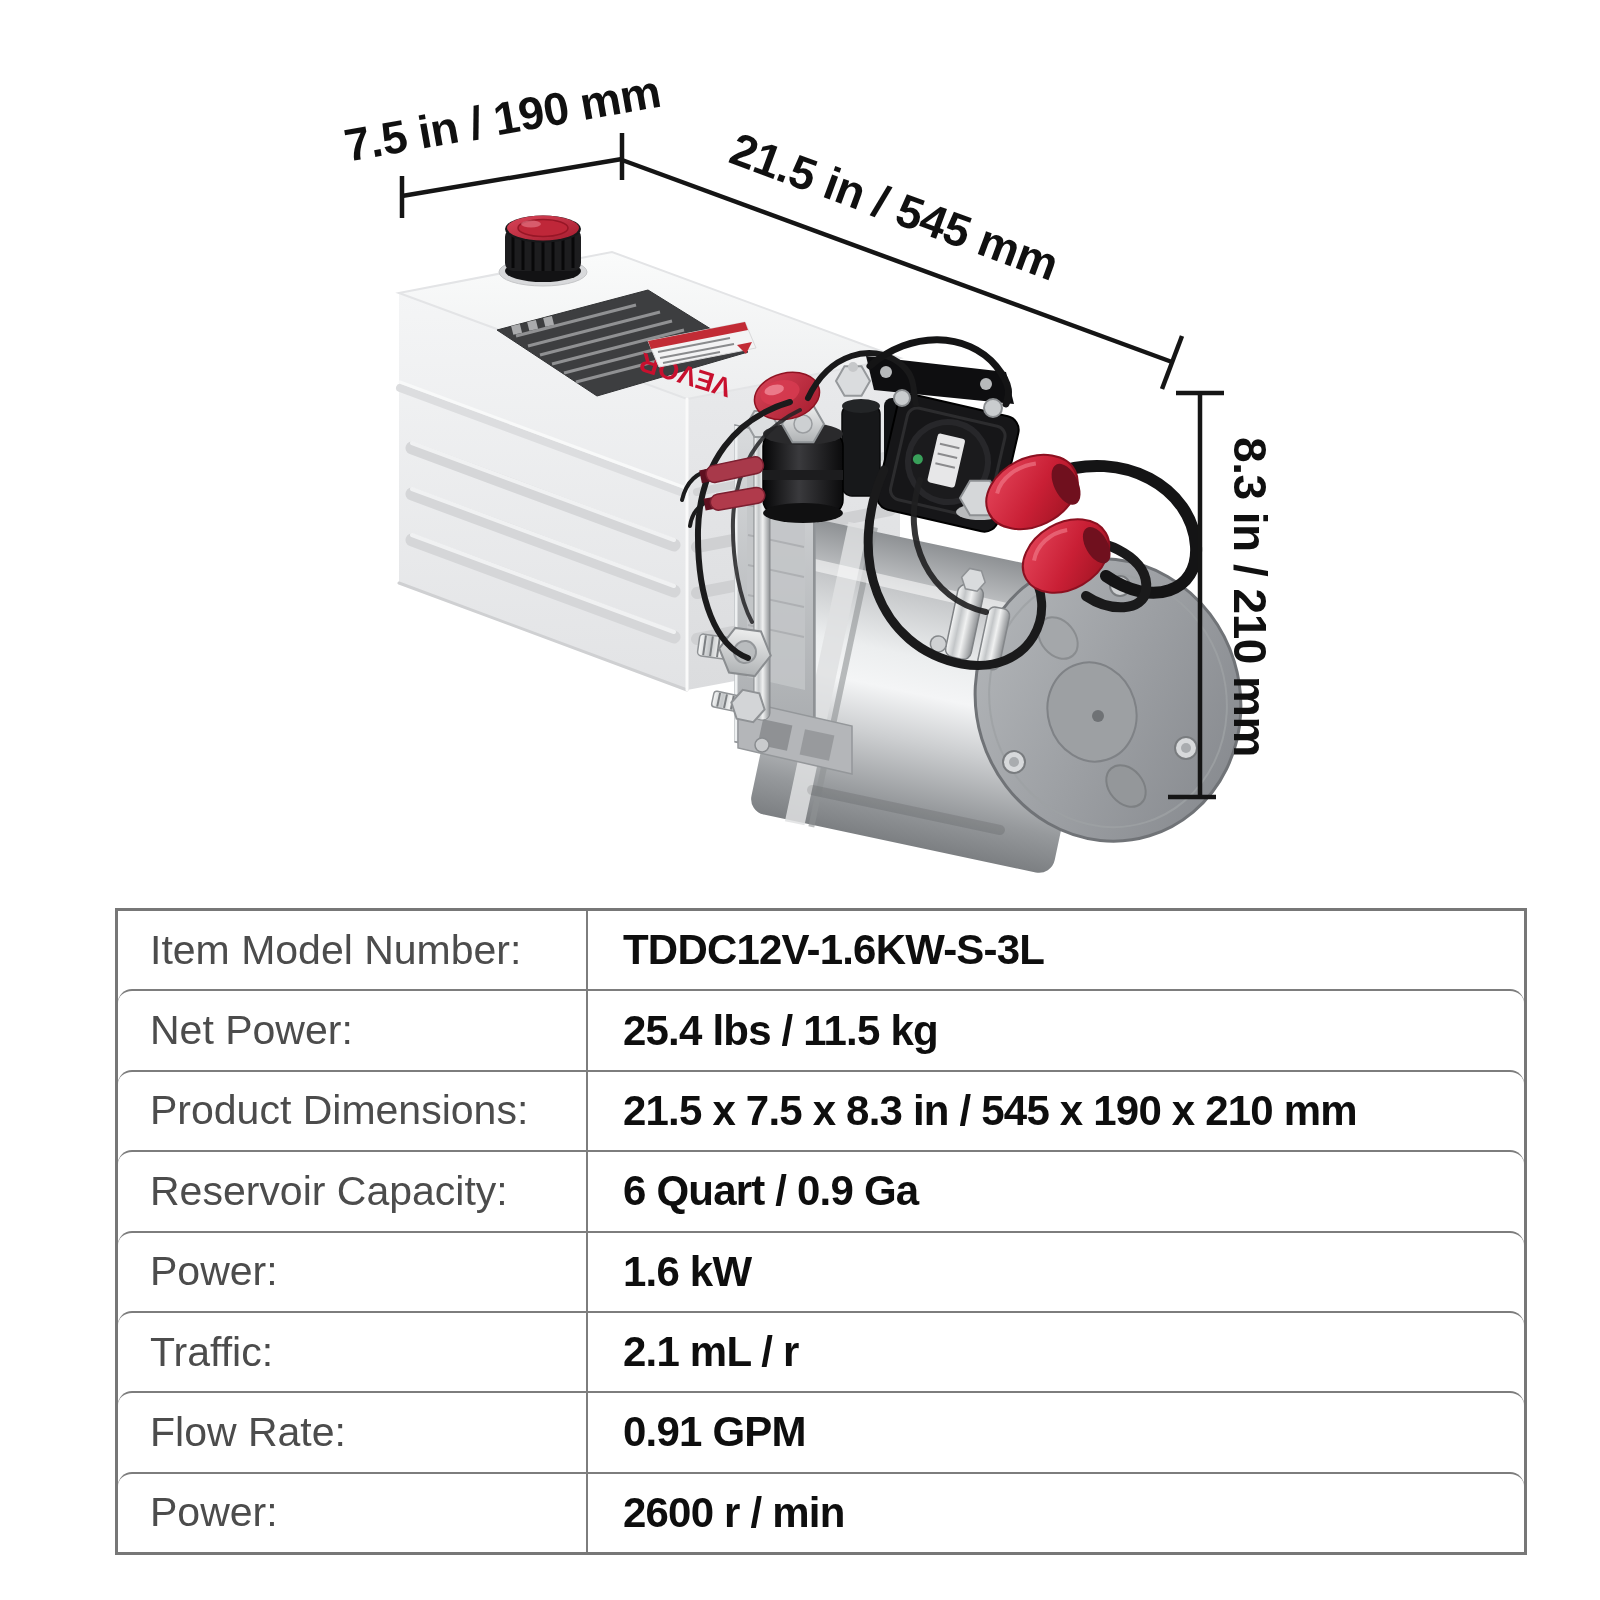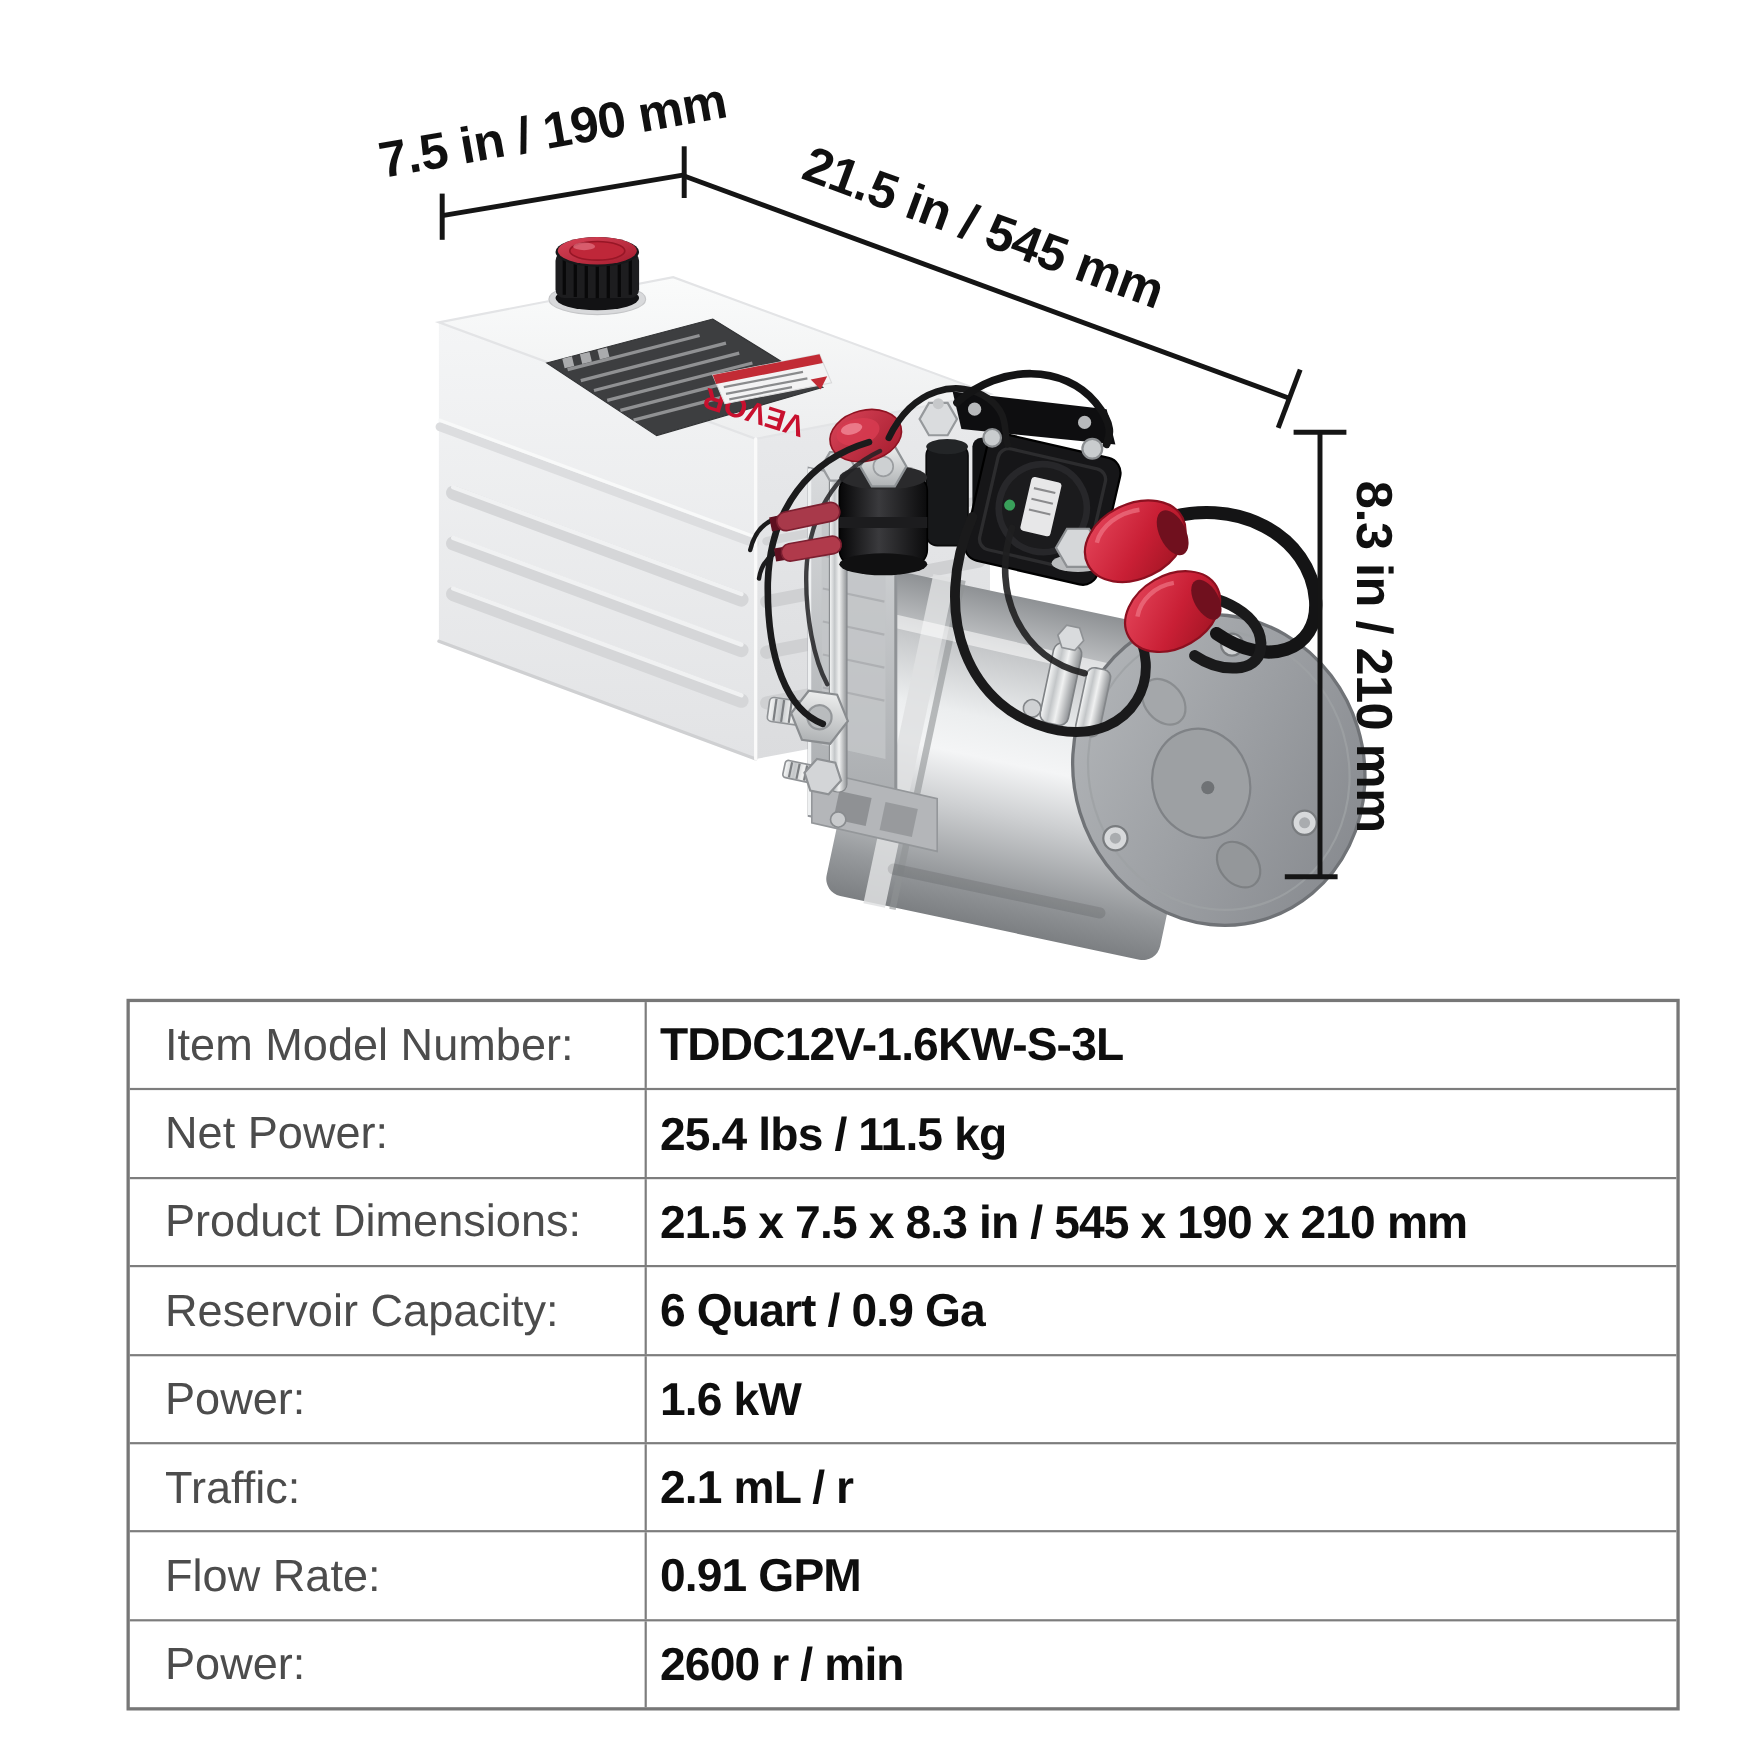--- a/index.html
+++ b/index.html
@@ -17,7 +17,7 @@
     box-sizing:border-box;border:3px solid #777;background:#fff;
     display:flex;flex-direction:column;
   }
-  .spec-row{flex:1;display:flex;border-top:2px solid #7d7d7d;min-height:0;}
+  .spec-row{flex:1;display:flex;border-top:2px solid #7d7d7d;min-height:0;border-radius:14px;}
   .spec-row:first-child{border-top:none;}
   .spec-cell{display:flex;align-items:center;box-sizing:border-box;overflow:hidden;white-space:nowrap;}
   .spec-label{

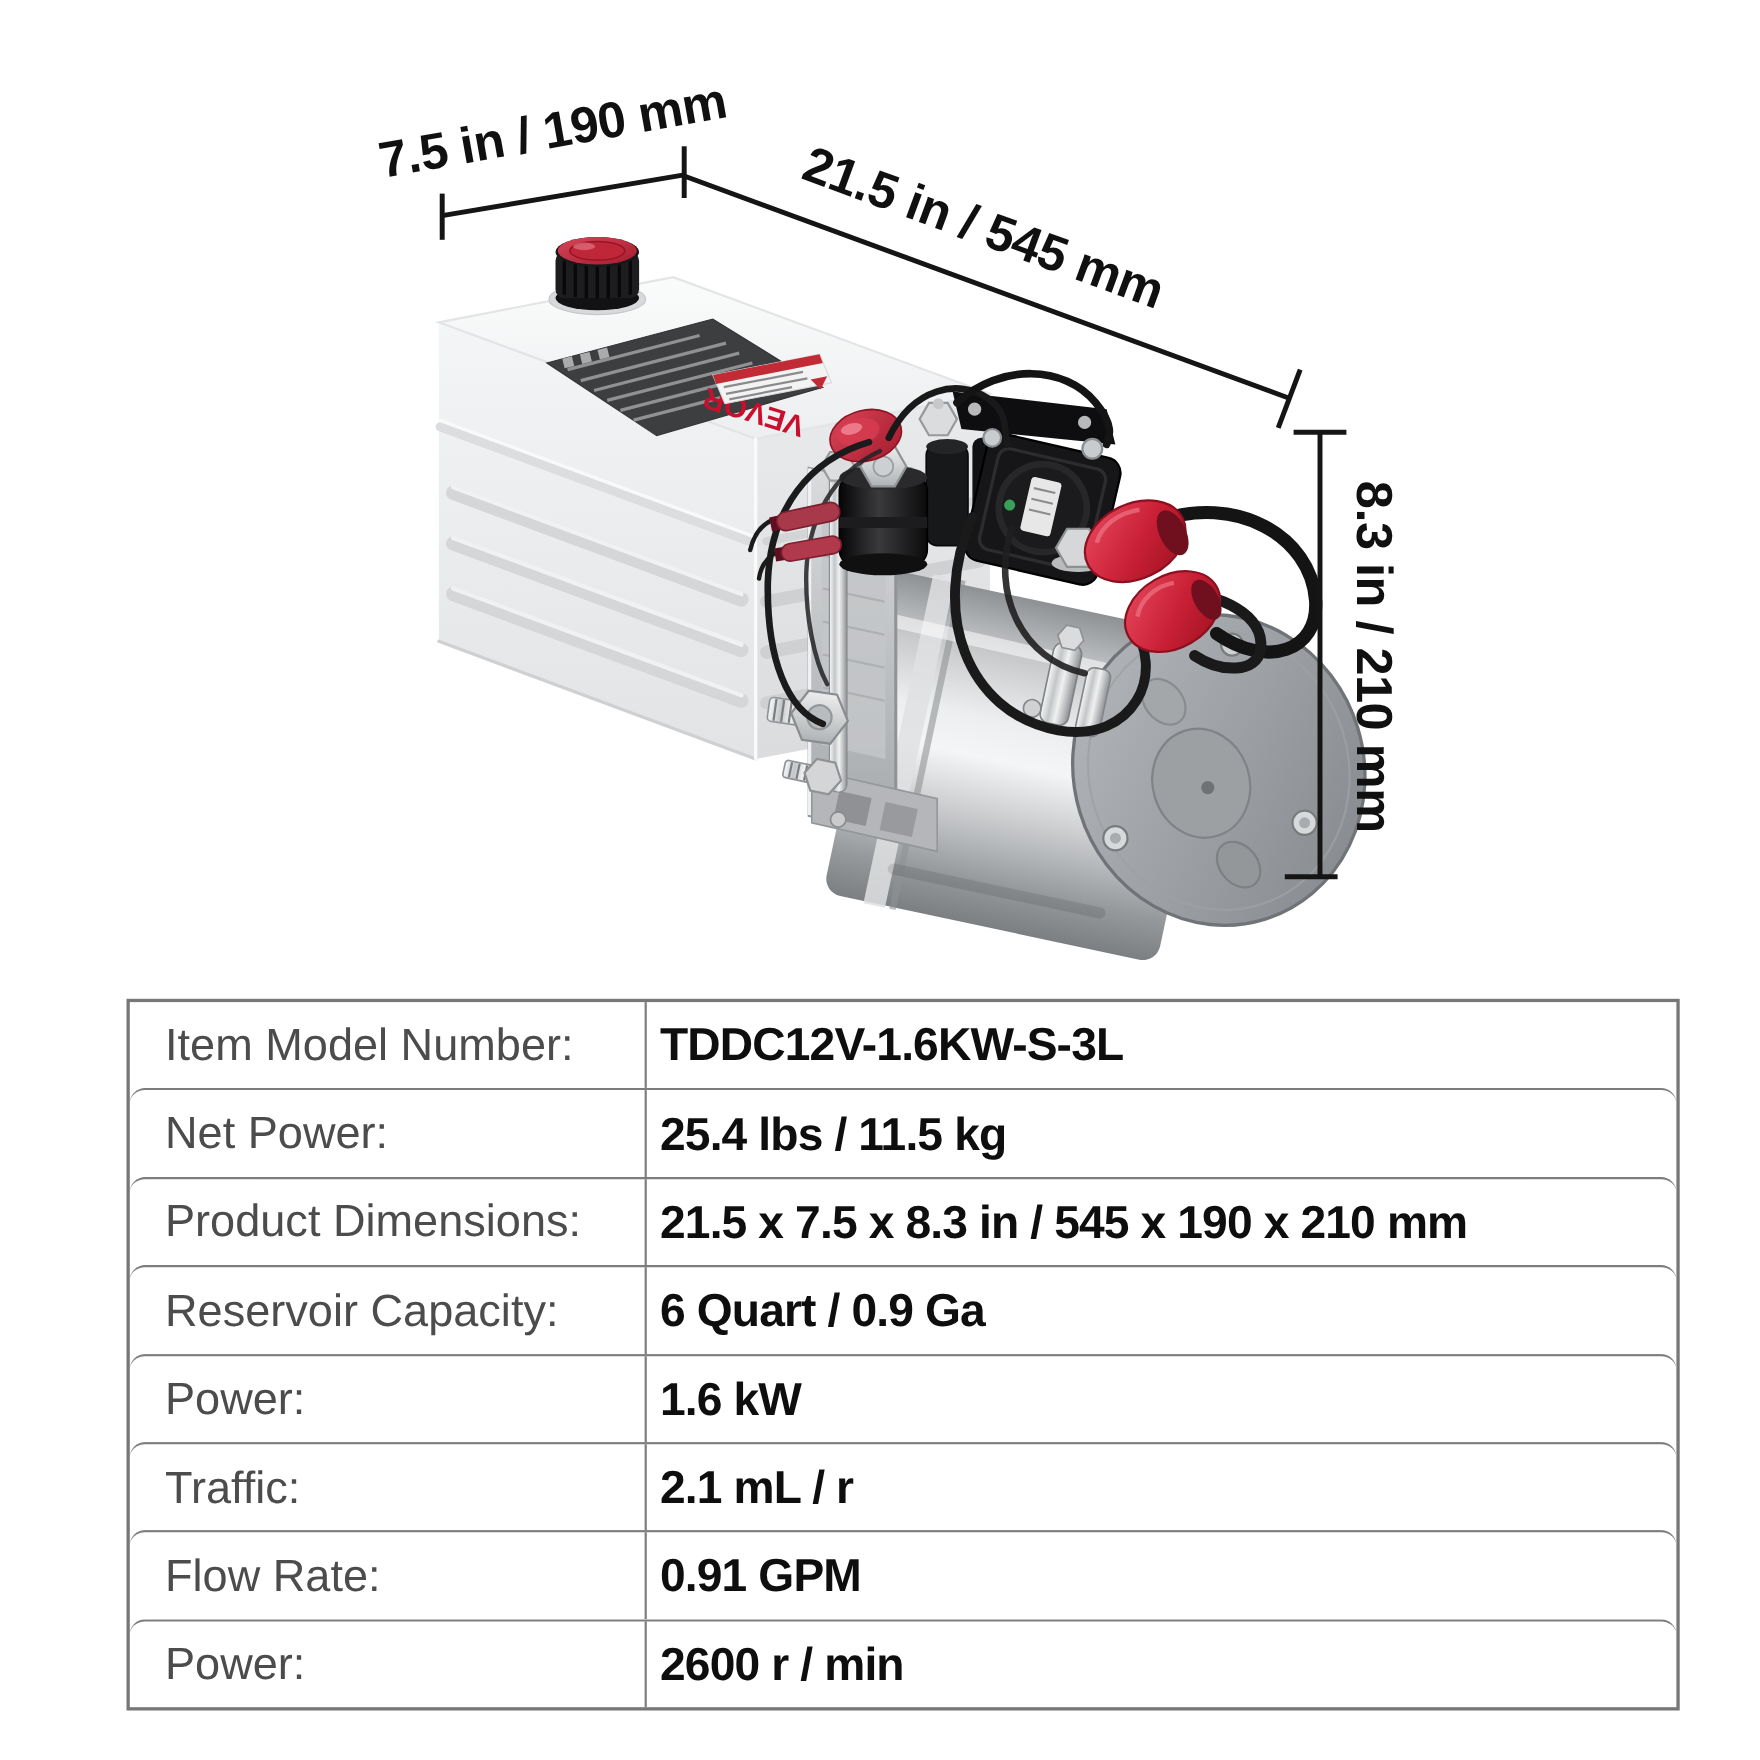--- a/index.html
+++ b/index.html
@@ -25,7 +25,7 @@
     font-size:41px;color:#4c4c4c;letter-spacing:0px;
   }
   .spec-value{
-    flex:1;padding-left:12px;font-size:42px;font-weight:bold;color:#0e0e0e;
+    flex:1;padding-left:35px;font-size:42px;font-weight:bold;color:#0e0e0e;
     letter-spacing:-0.8px;
   }
 </style>

